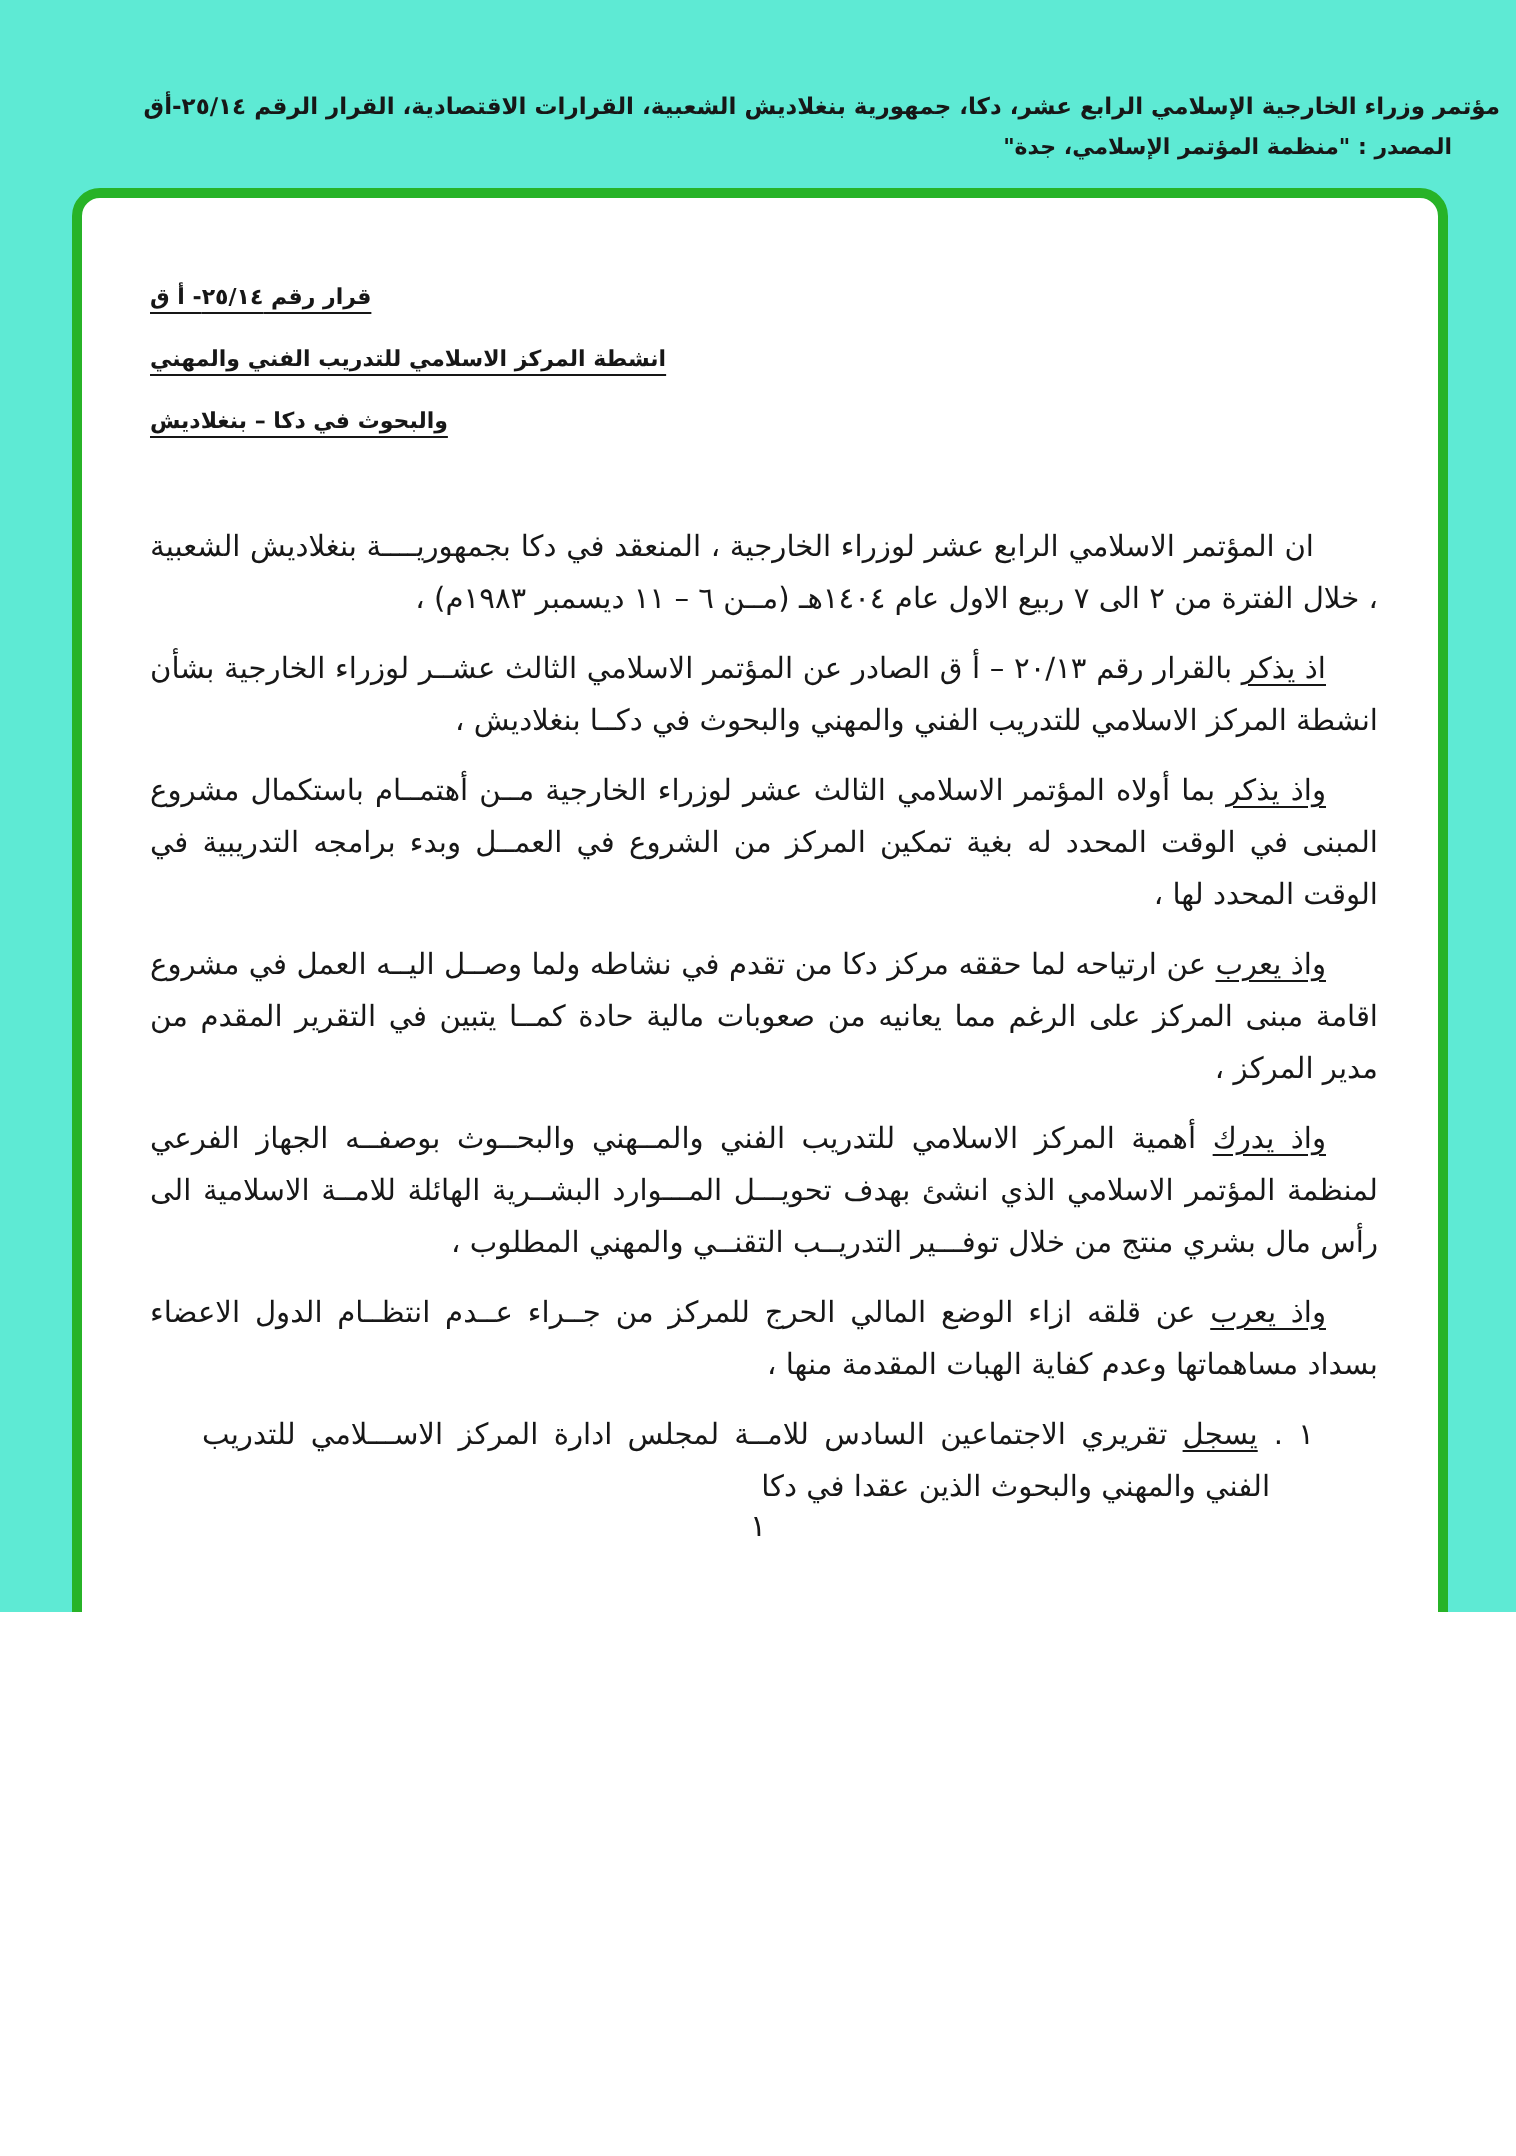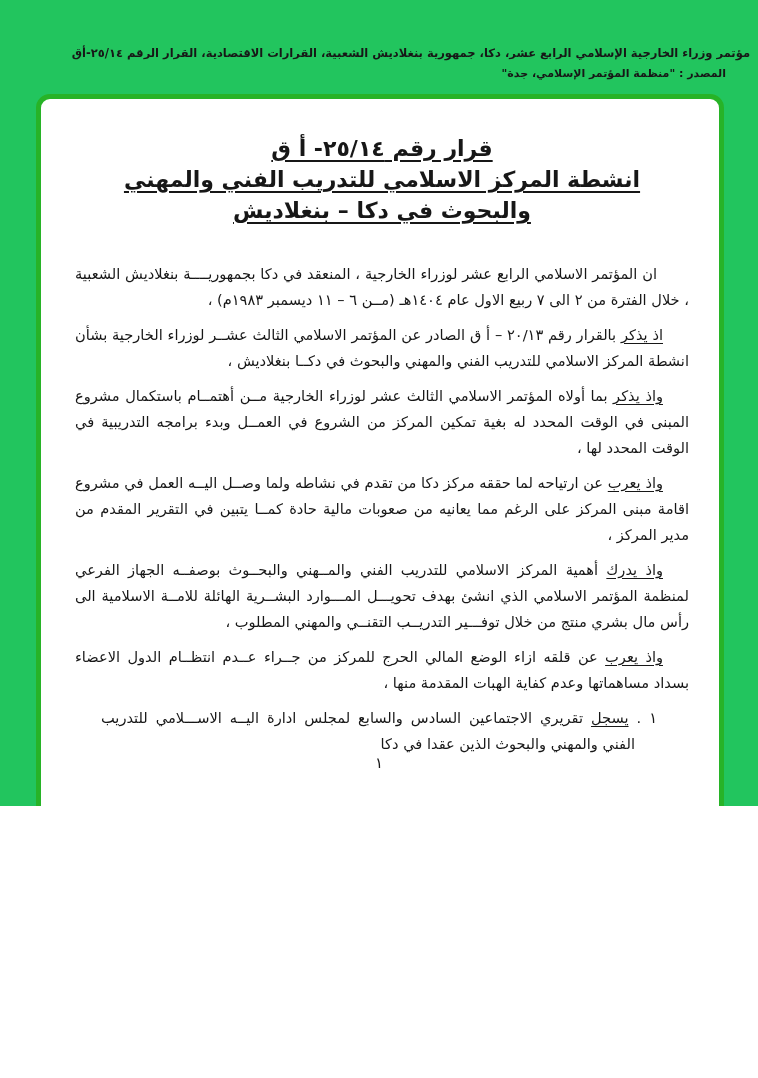--- a/index.html
+++ b/index.html
@@ -13,7 +13,7 @@
   .page {
     position: relative;
     width: 758px; height: 806px;
-    background: #22c55e;
+    background: #5eead4;
     overflow: hidden;
   }
   .top-header {

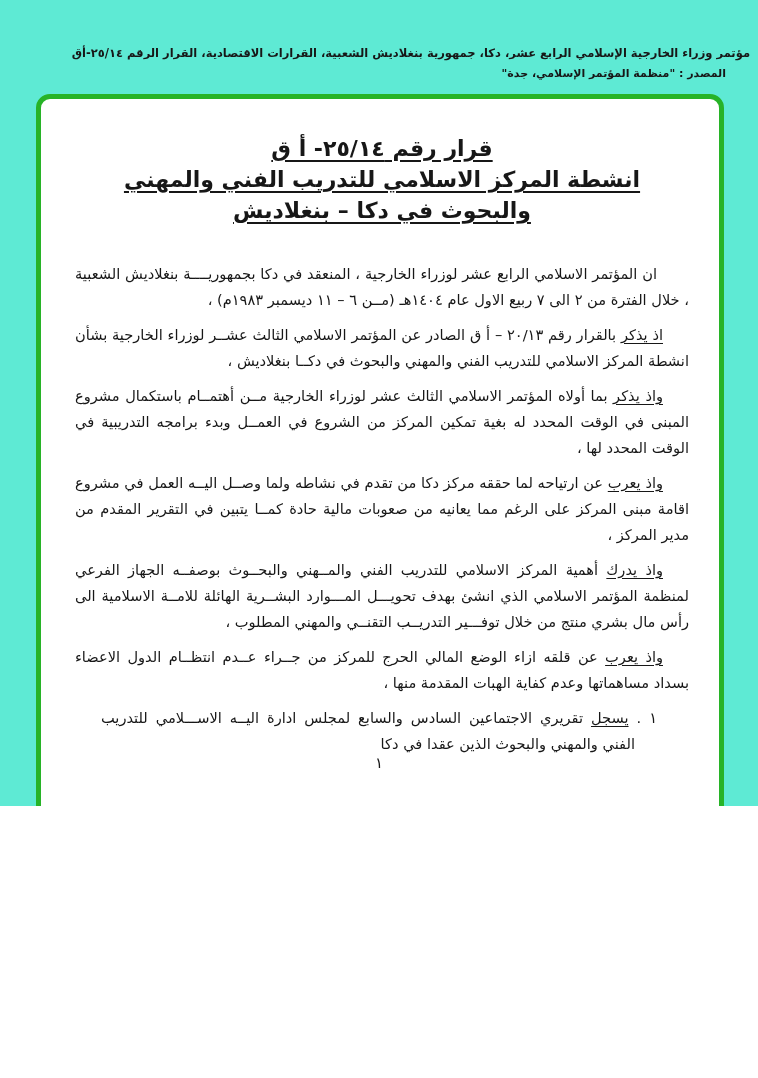--- a/index.html
+++ b/index.html
@@ -48,8 +48,8 @@
     direction: rtl;
   }
   .title-block {
-    text-align: center;
-    font-size: 22px;
+    text-align: left;
+    font-size: 11px;
     font-weight: bold;
     line-height: 31px;
   }

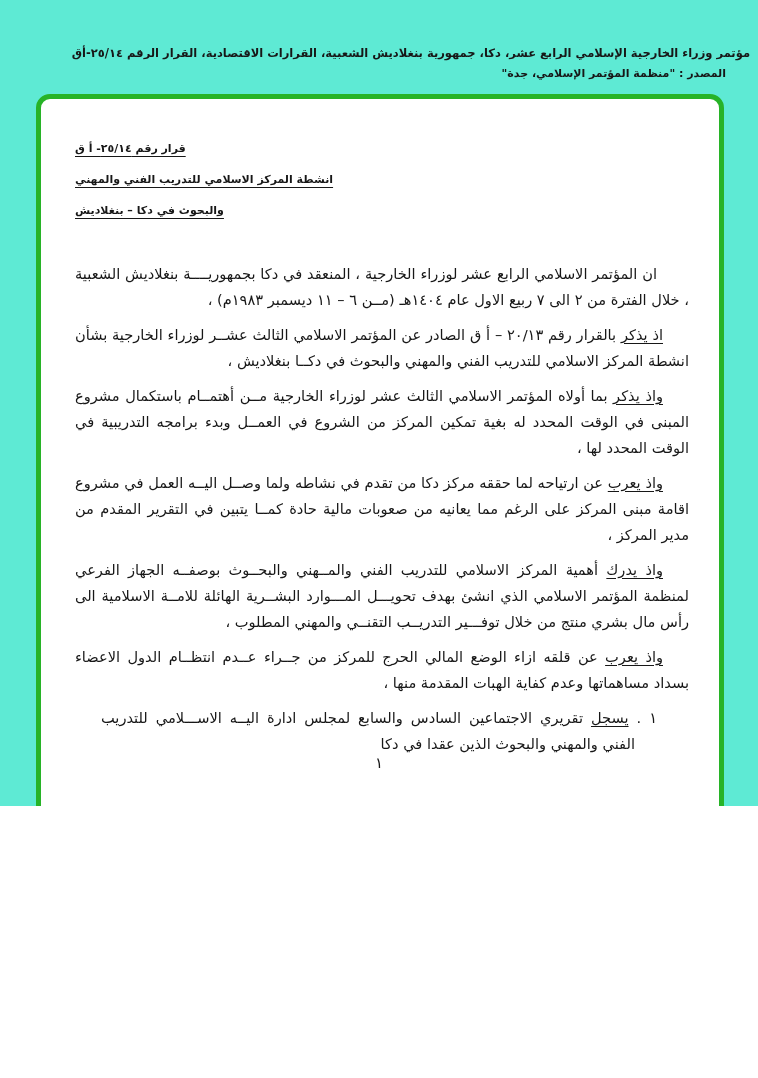--- a/index.html
+++ b/index.html
@@ -121,7 +121,7 @@
 
         <p class="para"><span class="ul">واذ يعرب</span><span> عن قلقه ازاء الوضع المالي الحرج للمركز من جــراء عــدم انتظــام الدول الاعضاء بسداد مساهماتها وعدم كفاية الهبات المقدمة منها ،</span></p>
 
-        <div class="list-item"><span class="num">١ .</span><span class="ul">يسجل</span><span> تقريري الاجتماعين السادس والسابع لمجلس ادارة اليــه الاســـلامي للتدريب الفني والمهني والبحوث الذين عقدا في دكا</span></div>
+        <div class="list-item"><span class="num">١ .</span><span class="ul">يسجل</span><span> تقريري الاجتماعين السادس للامــة لمجلس ادارة المركز الاســـلامي للتدريب الفني والمهني والبحوث الذين عقدا في دكا</span></div>
 
       </div>
     </div>

